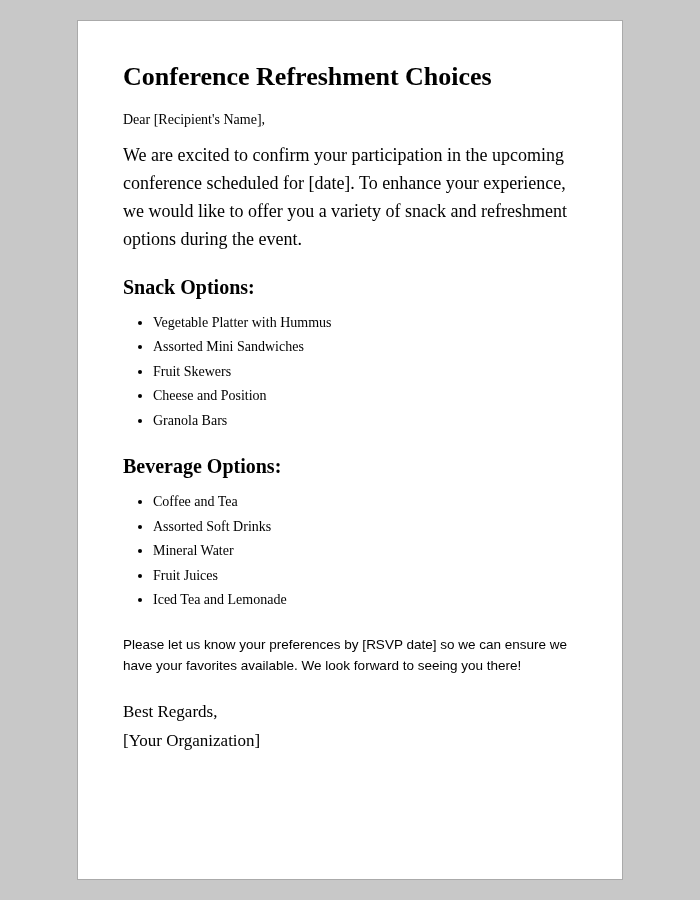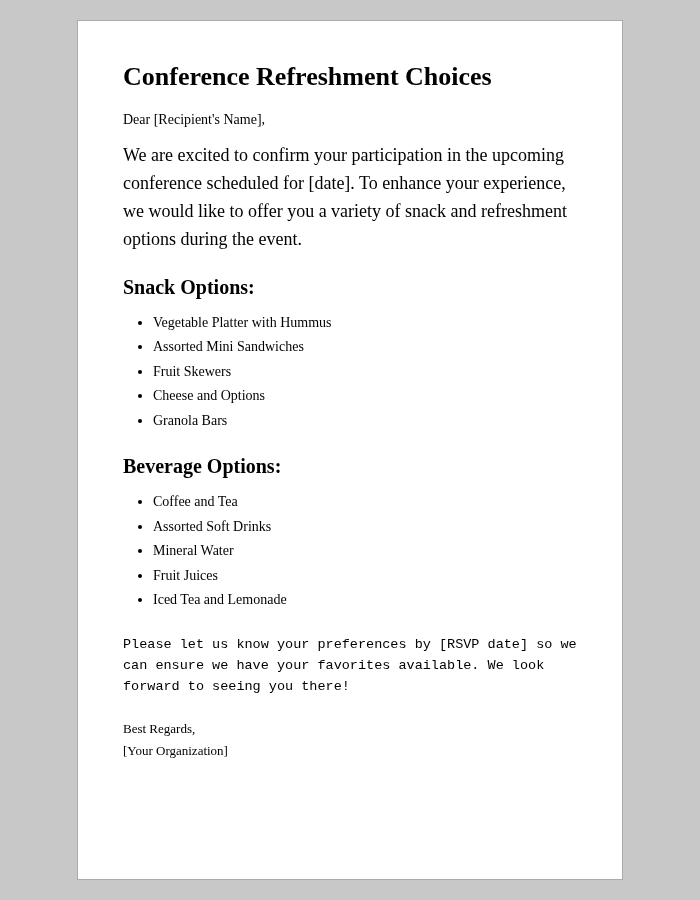--- a/index.html
+++ b/index.html
@@ -97,7 +97,7 @@
     <li>Vegetable Platter with Hummus</li>
     <li>Assorted Mini Sandwiches</li>
     <li>Fruit Skewers</li>
-    <li>Cheese and Options</li>
+    <li>Cheese and Position</li>
     <li>Granola Bars</li>
   </ul>
 

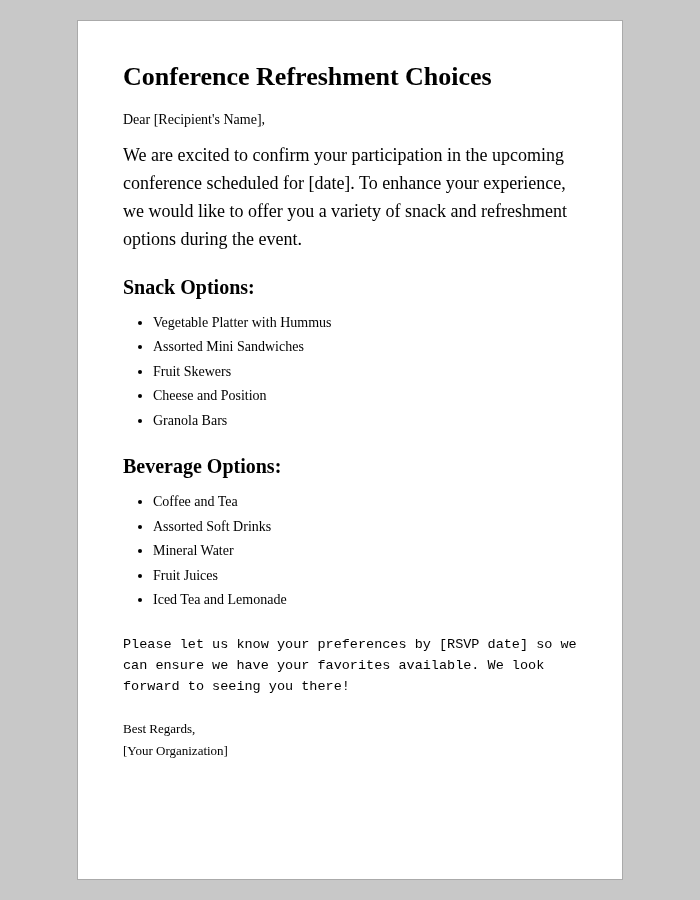--- a/index.html
+++ b/index.html
@@ -71,7 +71,7 @@
       font-size: 13.5px;
       line-height: 1.55;
       margin-bottom: 20px;
-      font-family: Liberation Mono, monospace;
+      font-family: Liberation Sans, sans-serif;
     }
 
     .closing {

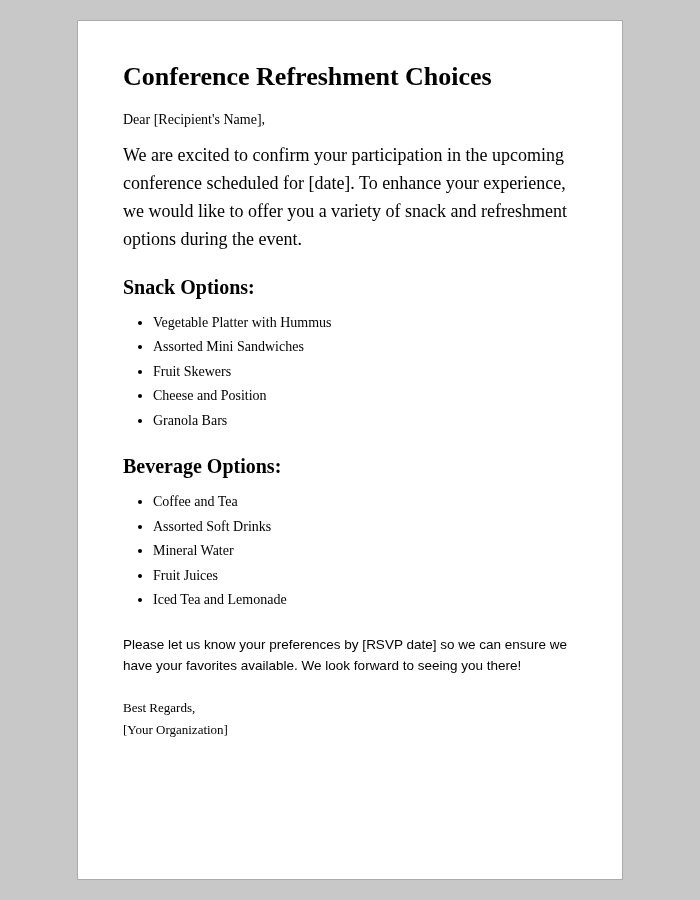--- a/index.html
+++ b/index.html
@@ -75,7 +75,7 @@
     }
 
     .closing {
-      font-size: 13px;
+      font-size: 17px;
       font-family: Georgia, serif;
       line-height: 1.75;
     }

